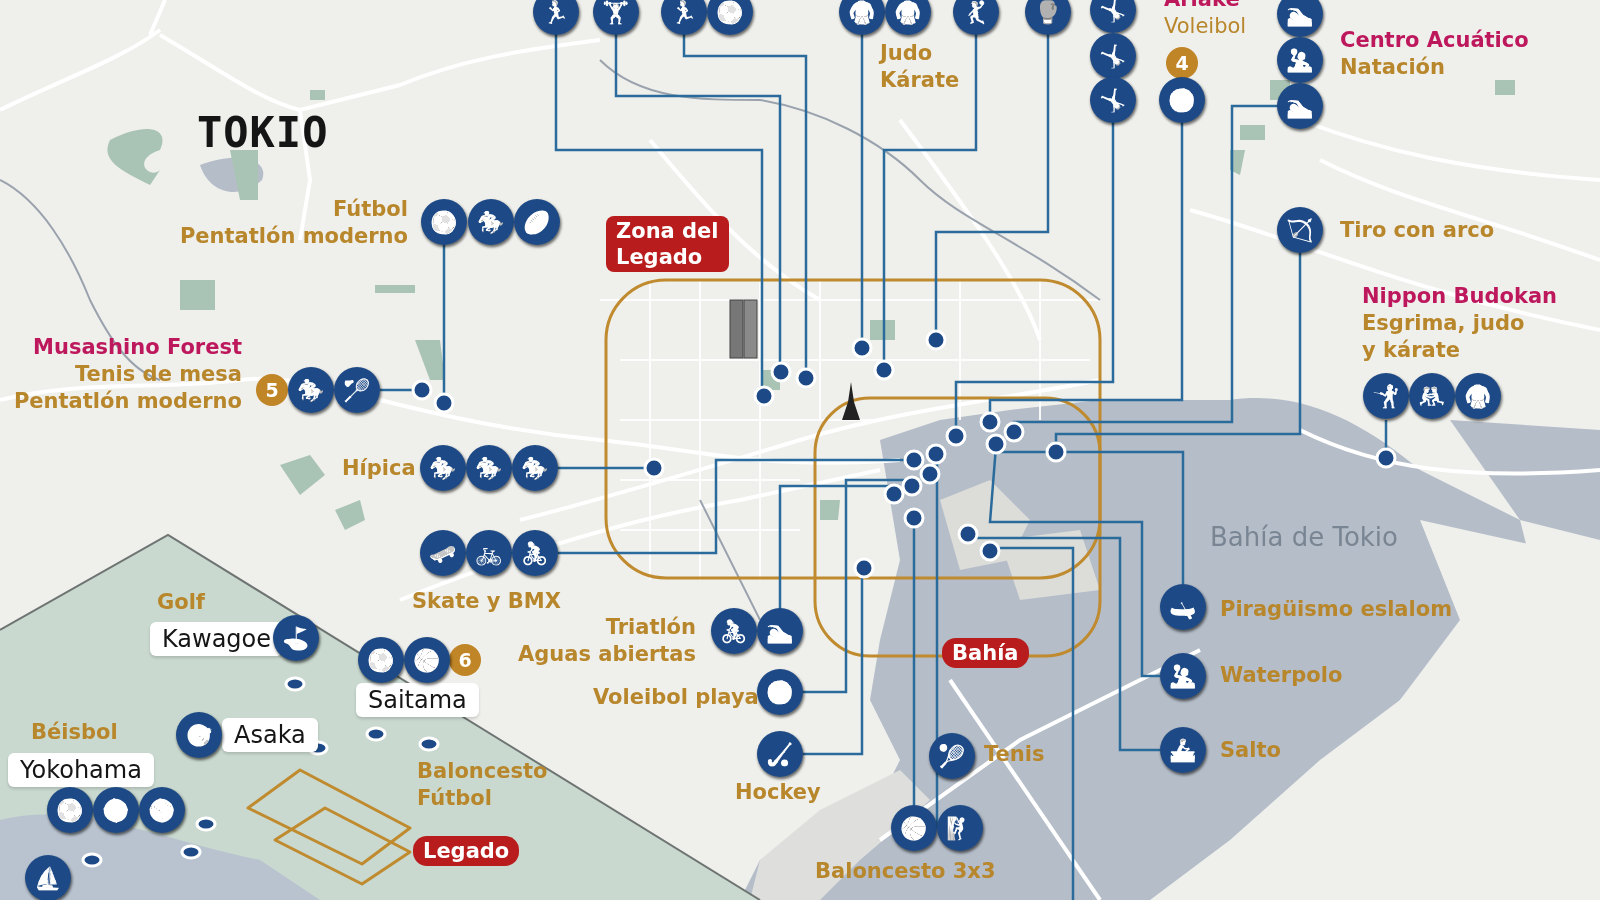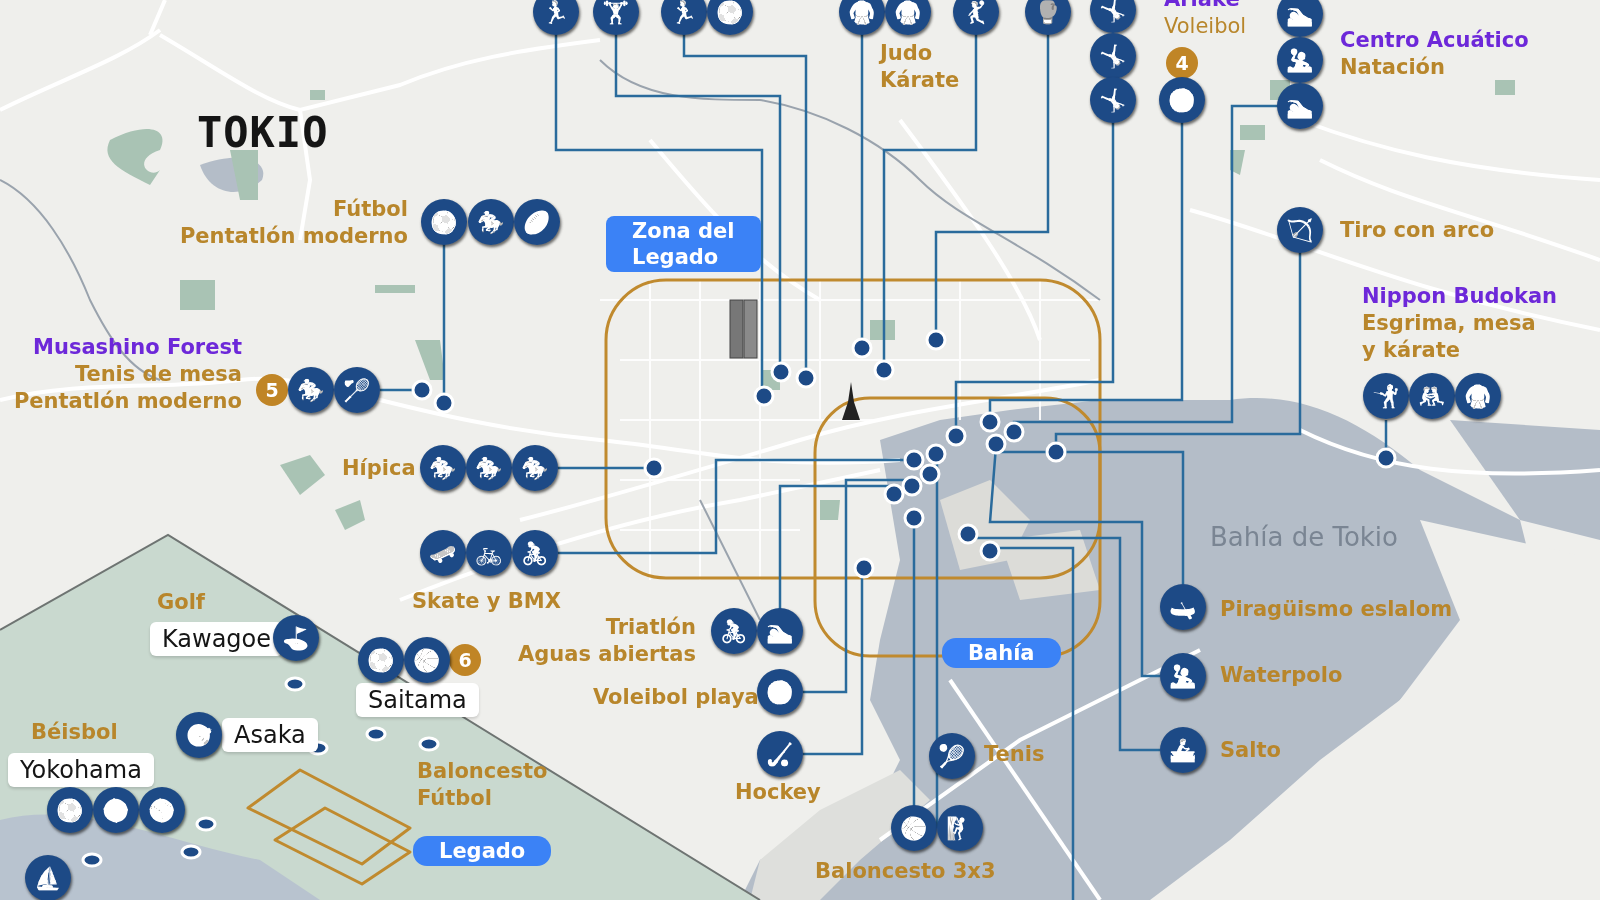--- a/index.html
+++ b/index.html
@@ -8,7 +8,7 @@
   svg#base{position:absolute;left:0;top:0;}
   .lbl{position:absolute;white-space:nowrap;font-weight:bold;font-size:21px;line-height:27px;}
   .gold{color:#b8862b;}
-  .black{color:#6d28d9;}
+  .black{color:#be185d;}
   .right{text-align:right;}
   .title{position:absolute;font-family:"DejaVu Sans Mono","Liberation Mono",monospace;font-size:42px;font-weight:bold;color:#151515;letter-spacing:1px;}
   .bay{position:absolute;color:#7a8593;font-size:26px;font-weight:normal;}

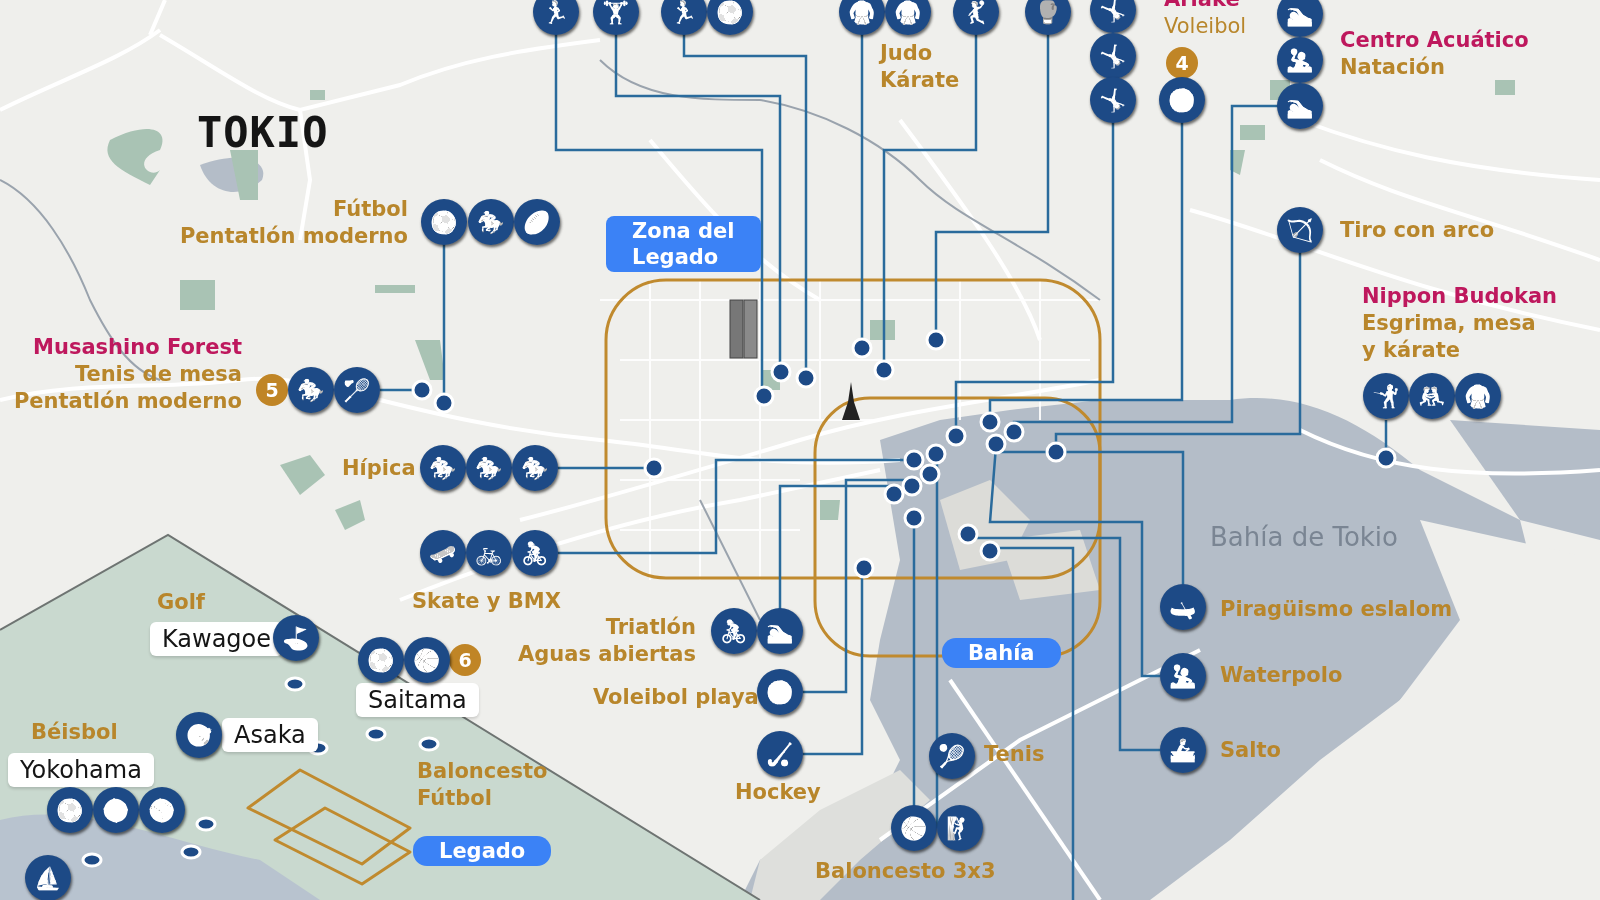--- a/index.html
+++ b/index.html
@@ -12,7 +12,7 @@
   .right{text-align:right;}
   .title{position:absolute;font-family:"DejaVu Sans Mono","Liberation Mono",monospace;font-size:42px;font-weight:bold;color:#151515;letter-spacing:1px;}
   .bay{position:absolute;color:#7a8593;font-size:26px;font-weight:normal;}
-  .pill{position:absolute;background:#3b82f6;color:#fff;font-weight:bold;font-size:21px;border-radius:8px;padding:2px 26px;line-height:26px;}
+  .pill{position:absolute;background:#b91c1c;color:#fff;font-weight:bold;font-size:21px;border-radius:8px;padding:2px 10px;line-height:26px;}
   .city{position:absolute;background:#fff;color:#151515;font-size:24px;padding:3px 12px;border-radius:6px;box-shadow:0 2px 3px rgba(0,0,0,.15);}
   .badge{position:absolute;width:32px;height:32px;border-radius:50%;background:#c08526;color:#fff;font-weight:bold;font-size:19px;text-align:center;line-height:32px;}
   .ico{position:absolute;width:46px;height:46px;border-radius:50%;background:#1d4a86;box-shadow:1px 2px 3px rgba(0,0,0,.35);display:flex;align-items:center;justify-content:center;color:#fff;font-size:22px;}

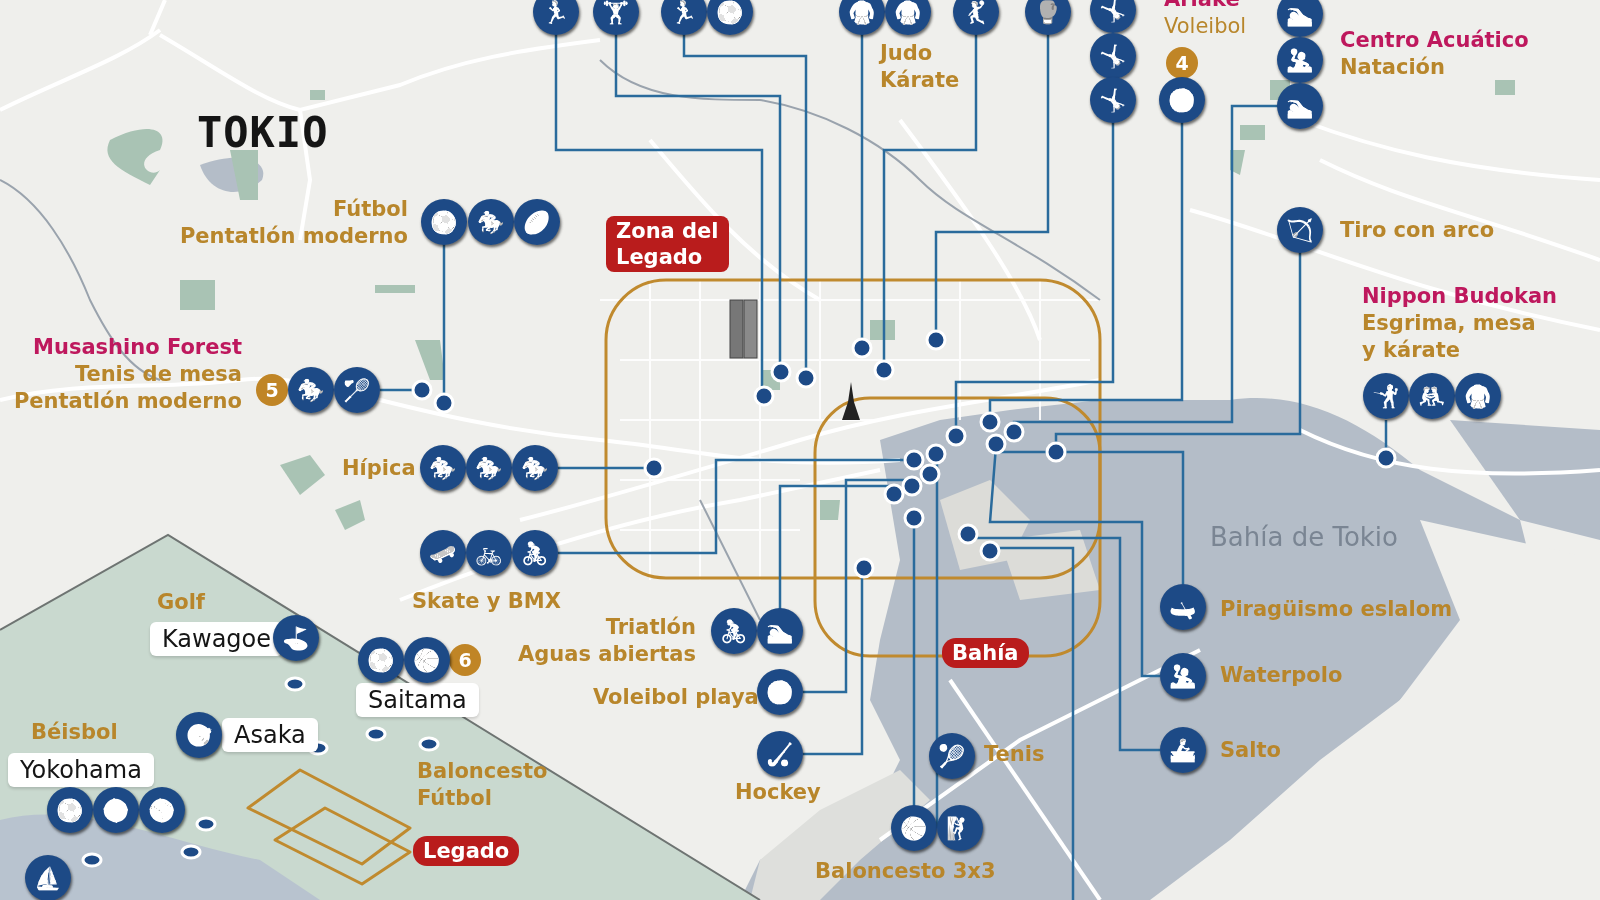--- a/index.html
+++ b/index.html
@@ -198,7 +198,7 @@
   <div class="lbl gold" style="left:1340px;top:217px;">Tiro con arco</div>
   <div class="lbl" style="left:1362px;top:283px;">
     <div class="black">Nippon Budokan</div>
-    <div class="gold">Esgrima, mesa</div>
+    <div class="gold">Esgrima, judo</div>
     <div class="gold">y kárate</div>
   </div>
 

